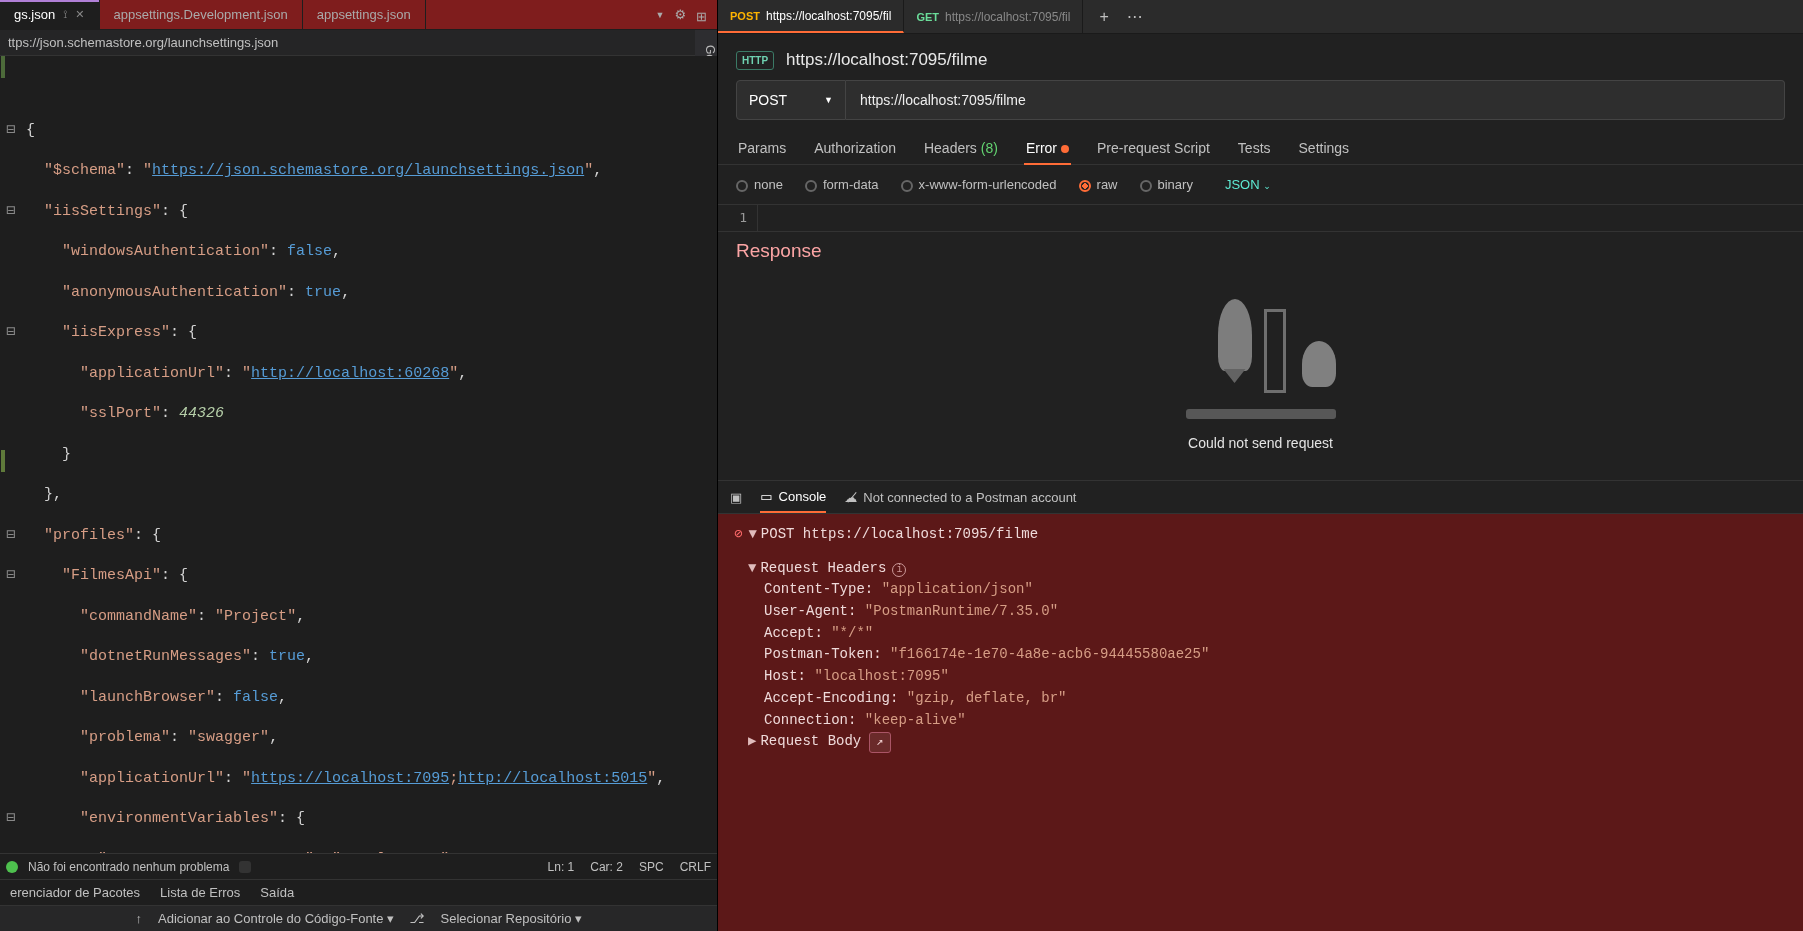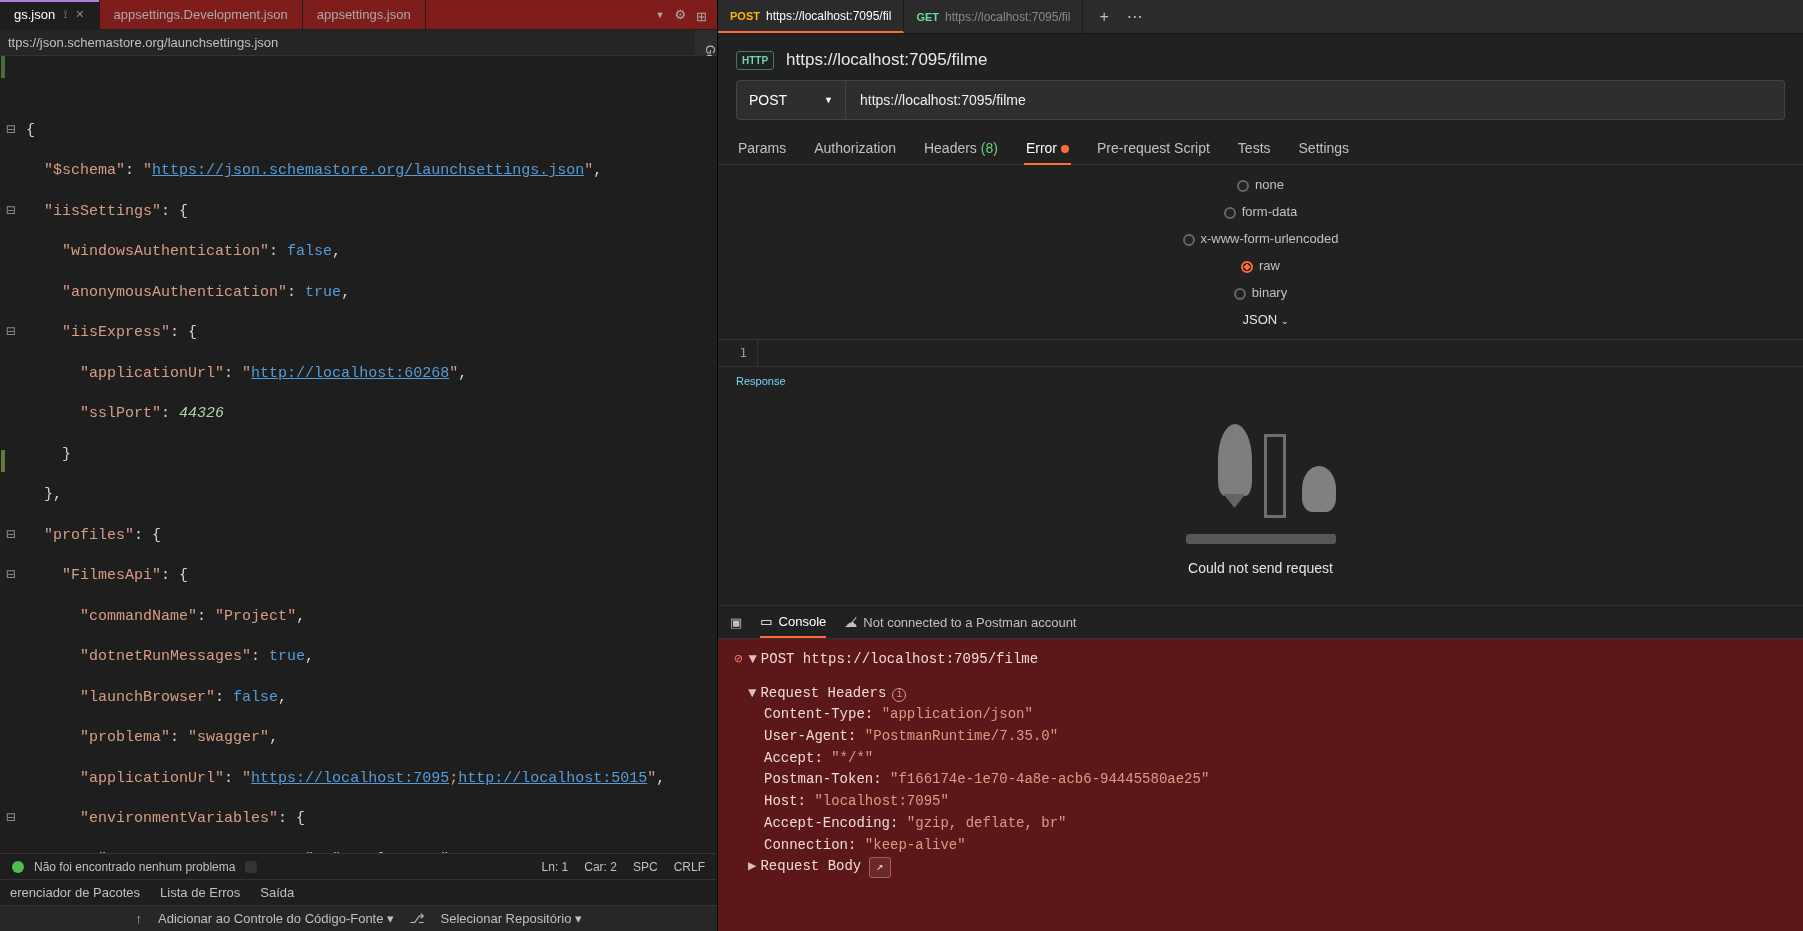--- a/index.html
+++ b/index.html
@@ -206,8 +206,8 @@
 .pm-tabs2 .count{color:#63d471;}
 .pm-tabs2 .dot{display:inline-block;width:8px;height:8px;border-radius:50%;background:#ff6c37;margin-left:4px;vertical-align:middle;}
 .pm-body-opts{
-  display:flex;gap:12px;padding:12px 18px;
-  align-items:center;font-size:13px;color:#c0c0c0;flex-direction:column;
+  display:flex;gap:22px;padding:12px 18px;
+  align-items:center;font-size:13px;color:#c0c0c0;
 }
 .pm-body-opts .radio{width:12px;height:12px;border-radius:50%;border:2px solid #666;display:inline-block;margin-right:6px;vertical-align:middle;}
 .pm-body-opts .radio.sel{border-color:#ff6c37;background:radial-gradient(circle,#ff6c37 45%,transparent 50%);}

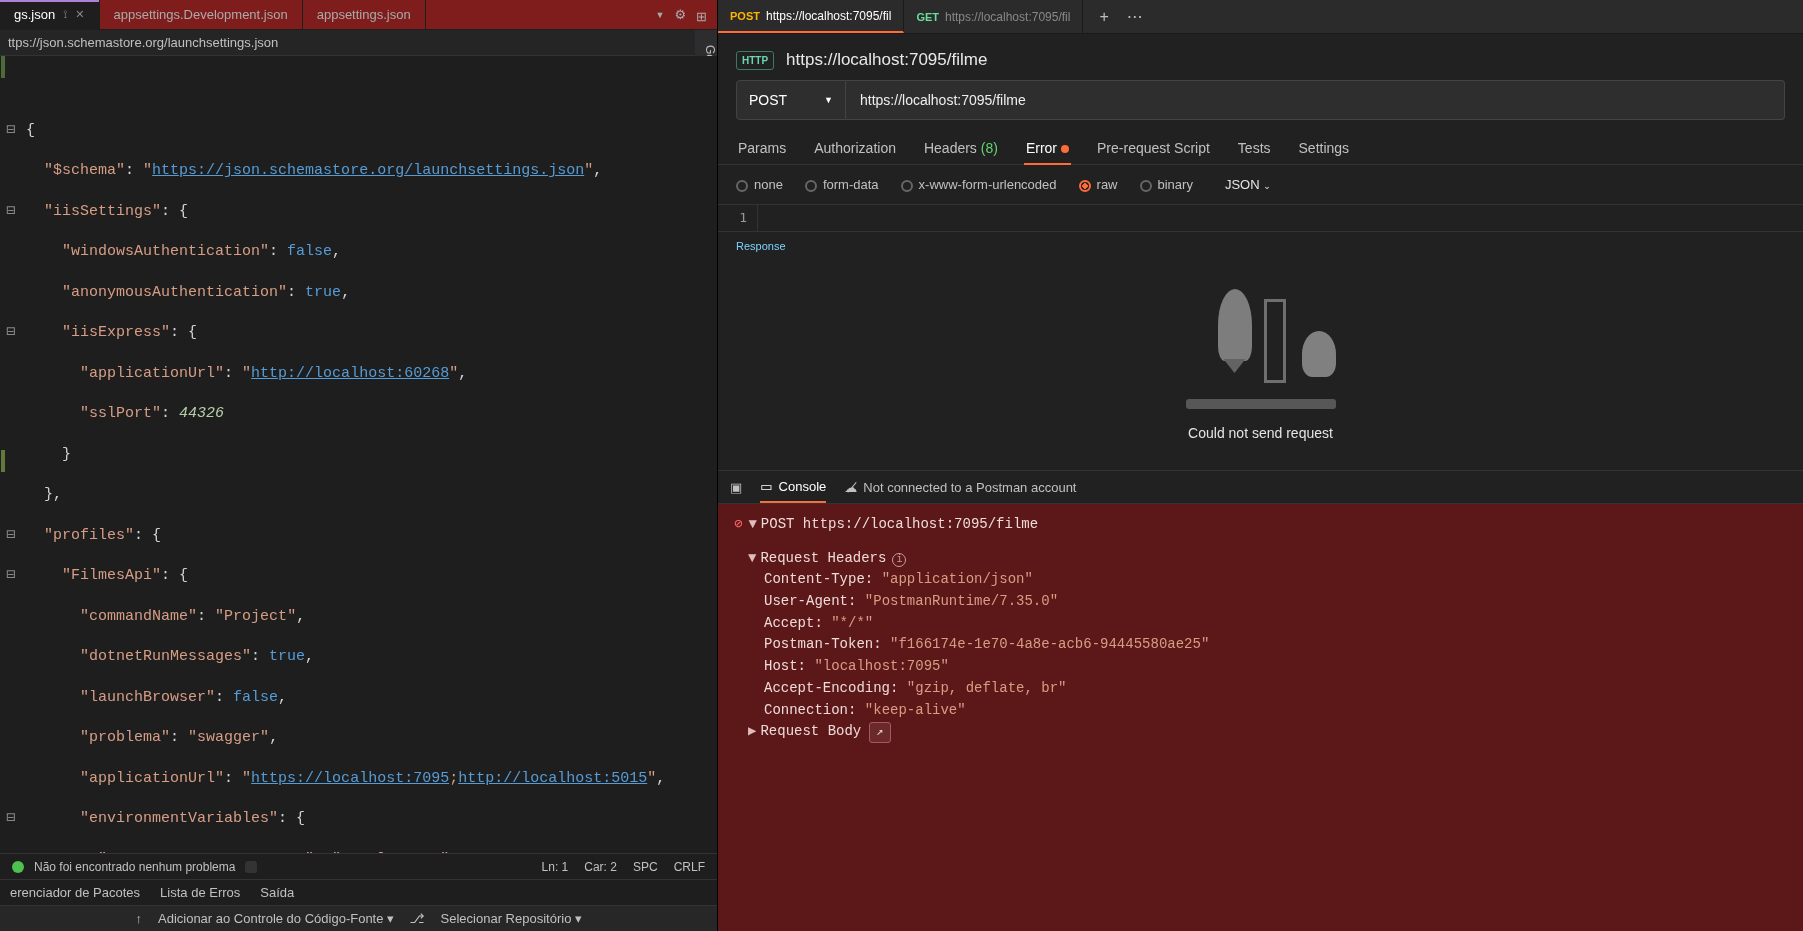--- a/index.html
+++ b/index.html
@@ -211,7 +211,7 @@
 }
 .pm-body-opts .radio{width:12px;height:12px;border-radius:50%;border:2px solid #666;display:inline-block;margin-right:6px;vertical-align:middle;}
 .pm-body-opts .radio.sel{border-color:#ff6c37;background:radial-gradient(circle,#ff6c37 45%,transparent 50%);}
-.pm-body-opts .jsonsel{color:#e5e5e5;margin-left:10px;}
+.pm-body-opts .jsonsel{color:#5eead4;margin-left:10px;}
 .pm-editor{
   height:28px;border-top:1px solid #333;border-bottom:1px solid #333;
   display:flex;font-family:Consolas,monospace;font-size:13px;color:#999;

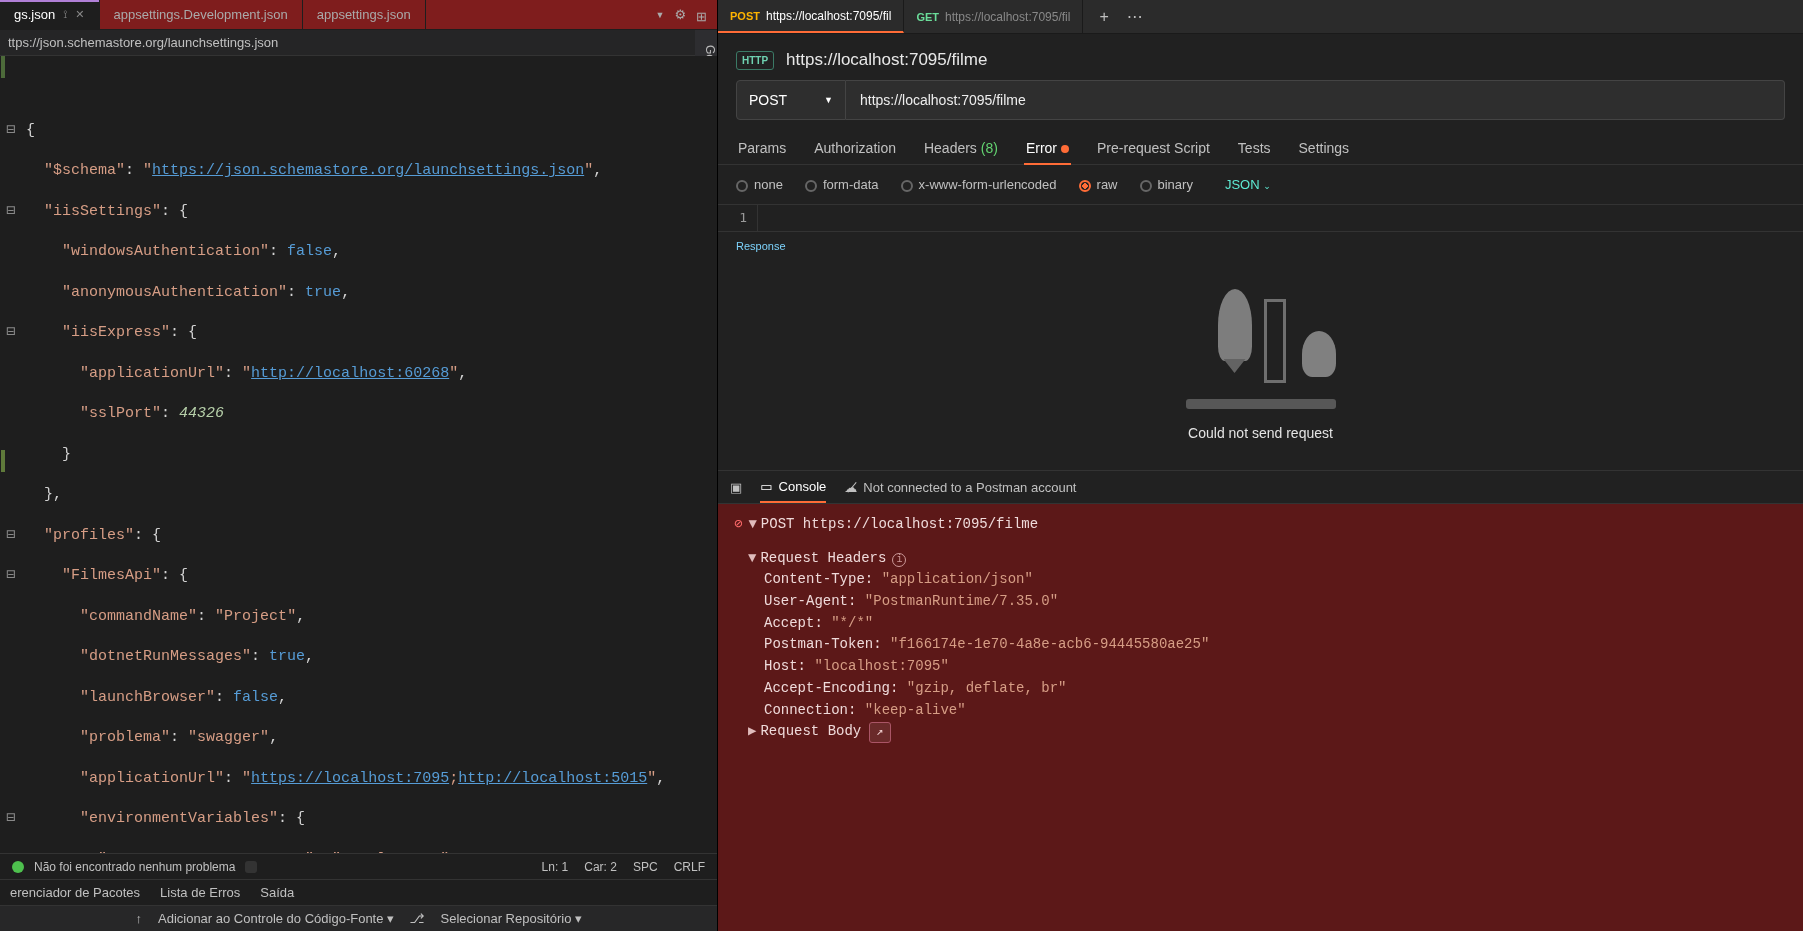--- a/index.html
+++ b/index.html
@@ -218,7 +218,7 @@
 }
 .pm-editor .ln{width:40px;text-align:right;padding-right:10px;border-right:1px solid #333;line-height:26px;}
 .pm-editor .c{padding-left:8px;line-height:26px;}
-.pm-resp-head{padding:8px 18px;font-size:11px;color:#7dd3fc;}
+.pm-resp-head{padding:8px 18px;font-size:19px;color:#fca5a5;}
 .pm-resp-body{
   height:210px;display:flex;flex-direction:column;align-items:center;justify-content:center;
   color:#e0e0e0;

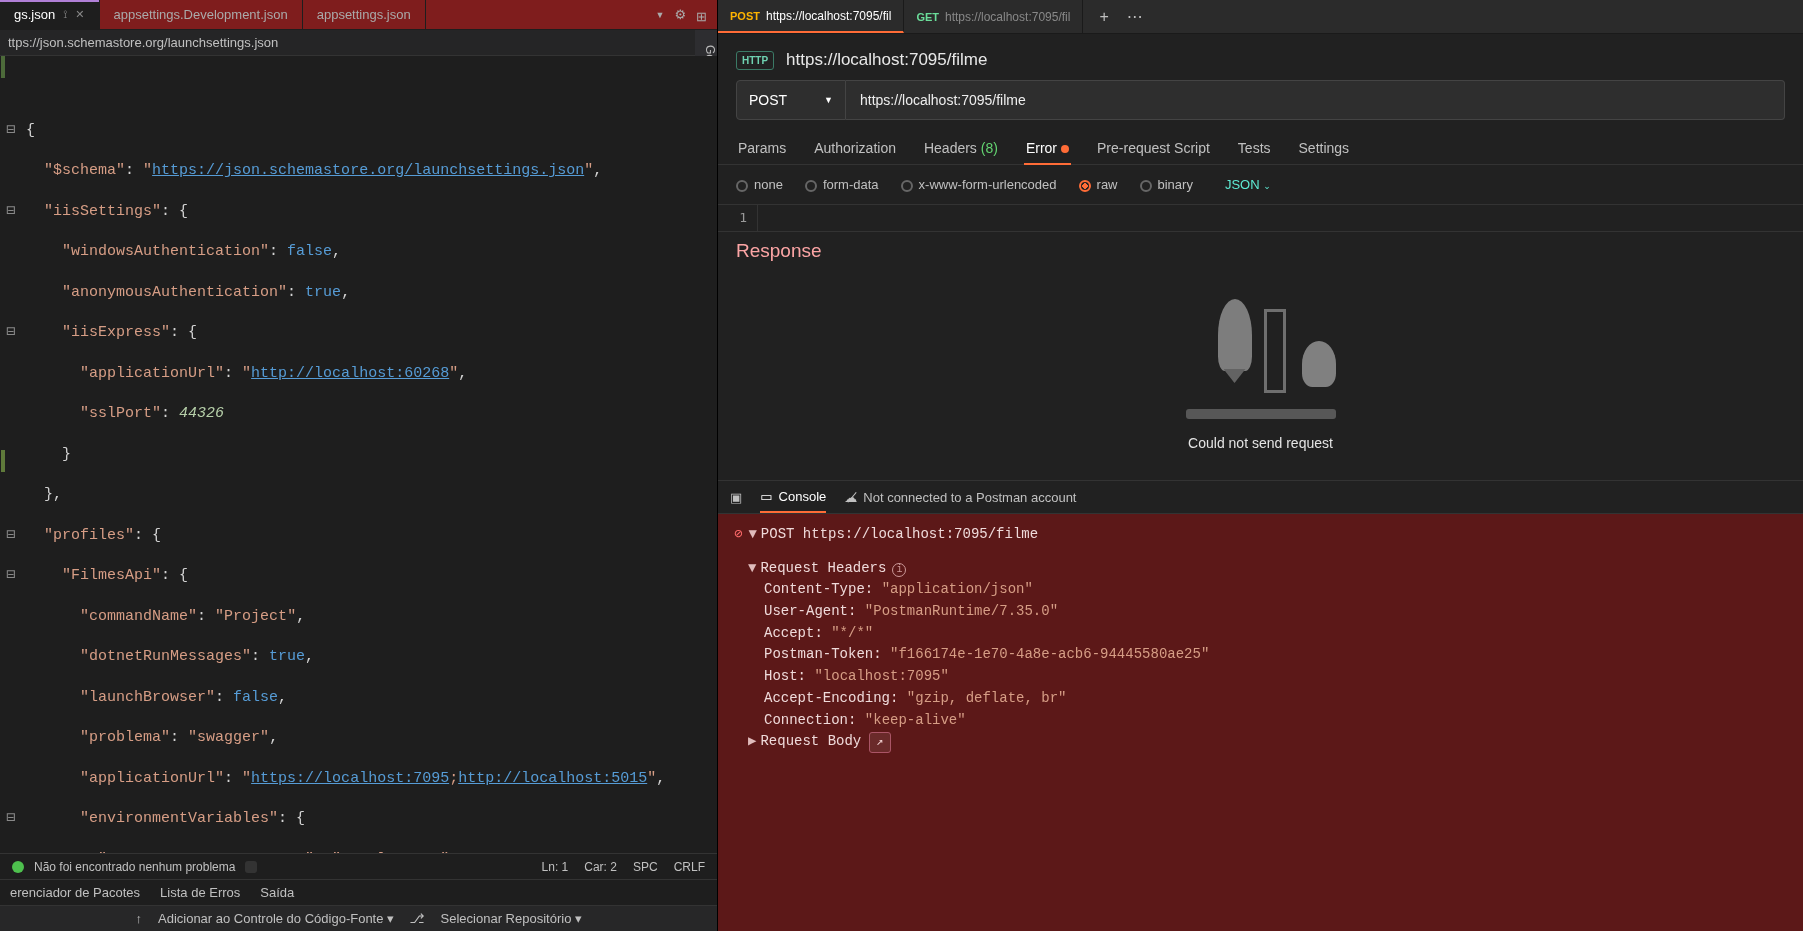--- a/index.html
+++ b/index.html
@@ -94,7 +94,7 @@
   border-top:1px solid #333;
   display:flex;
   align-items:center;
-  padding:0 12px;
+  padding:0 6px;
   gap:10px;
   font-size:12px;
   color:#c0c0c0;

